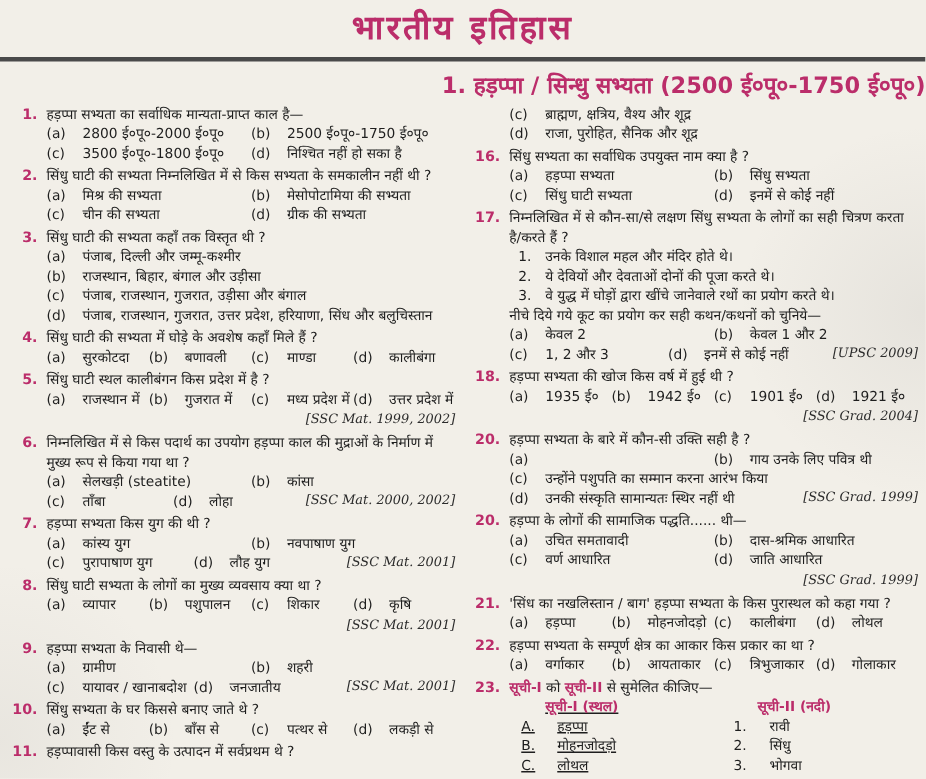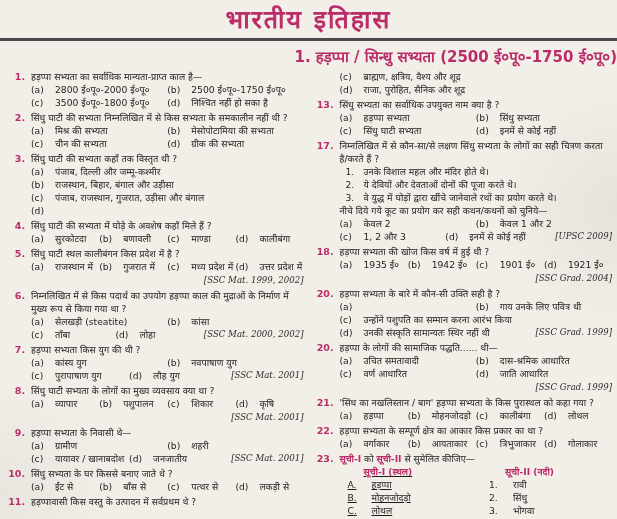--- a/index.html
+++ b/index.html
@@ -13,7 +13,7 @@
     font-family:"DejaVu Sans","Liberation Sans",sans-serif;
   }
   .header { text-align:center; padding-top:5px; }
-  .page-title { color:var(--accent); font-weight:bold; font-size:25px; line-height:30px; letter-spacing:2px; }
+  .page-title { color:var(--accent); font-weight:bold; font-size:22px; line-height:30px; letter-spacing:2px; }
   .title-rule { height:3px; background:#4a4a4a; margin-top:3px; }
   .section-heading { text-align:right; color:var(--accent); font-weight:bold; font-size:15px; margin:5px 0 4px; }
   .columns { display:flex; gap:10px; padding:0 5px; height:446px; overflow:hidden; }

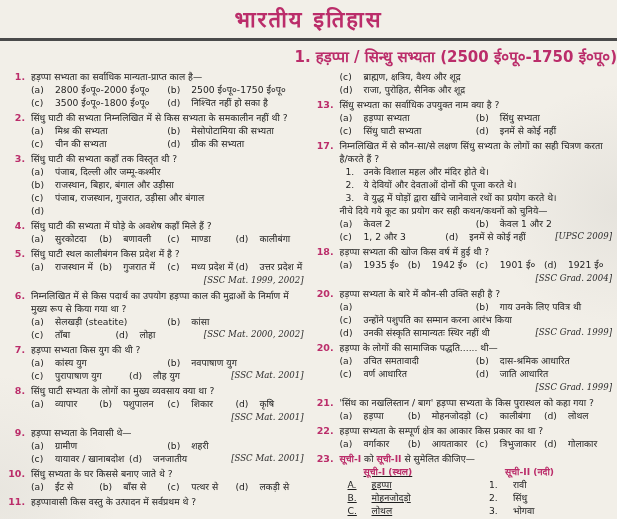--- a/index.html
+++ b/index.html
@@ -339,7 +339,7 @@
         </div>
       </div>
       <div class="question">
-        <span class="qnum">13.</span>
+        <span class="qnum">16.</span>
         <div class="qbody">
           <div class="qtext">सिंधु सभ्यता का सर्वाधिक उपयुक्त नाम क्या है ?</div>
           <div class="opt-row cols-2">

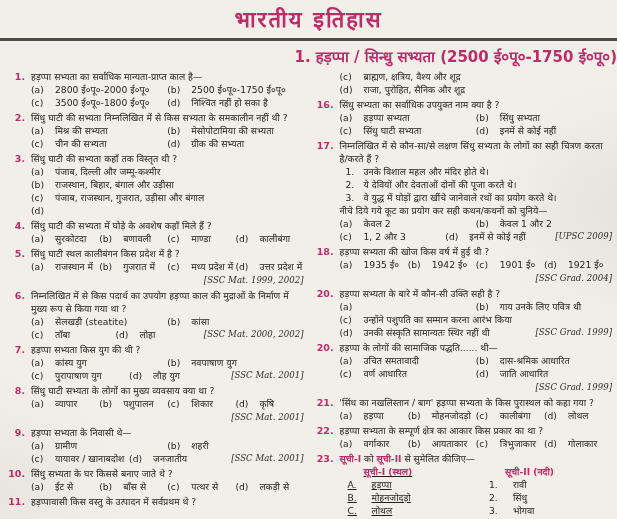--- a/index.html
+++ b/index.html
@@ -130,6 +130,7 @@
           <div class="opt-row cols-1">
             <span class="opt">
               <span class="opt-label">(d)</span>
+              <span class="opt-text">पंजाब, राजस्थान, गुजरात, उत्तर प्रदेश, हरियाणा, सिंध और बलुचिस्तान</span>
             </span>
           </div>
         </div>

